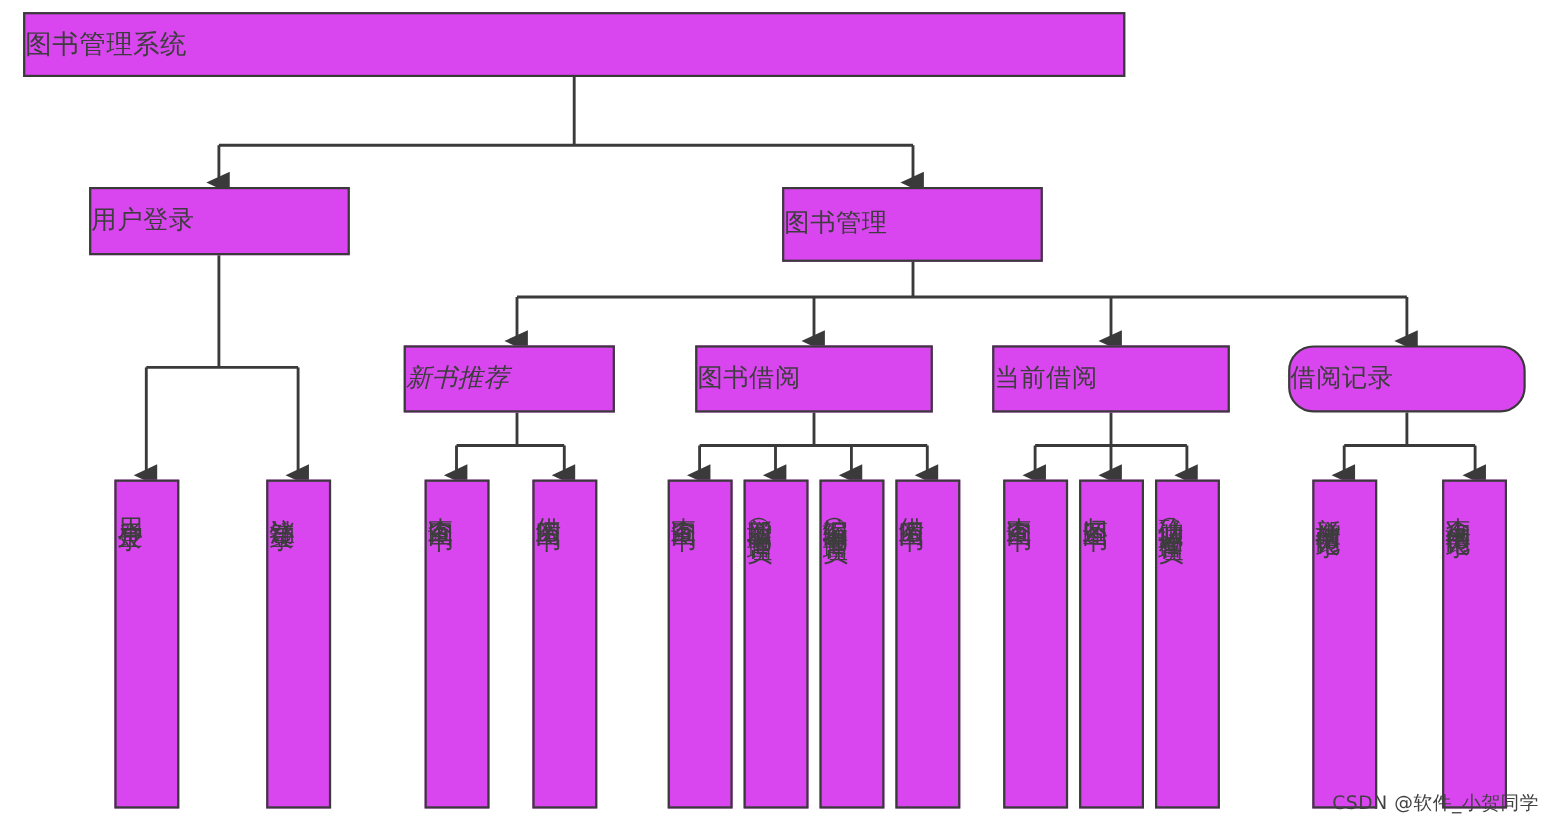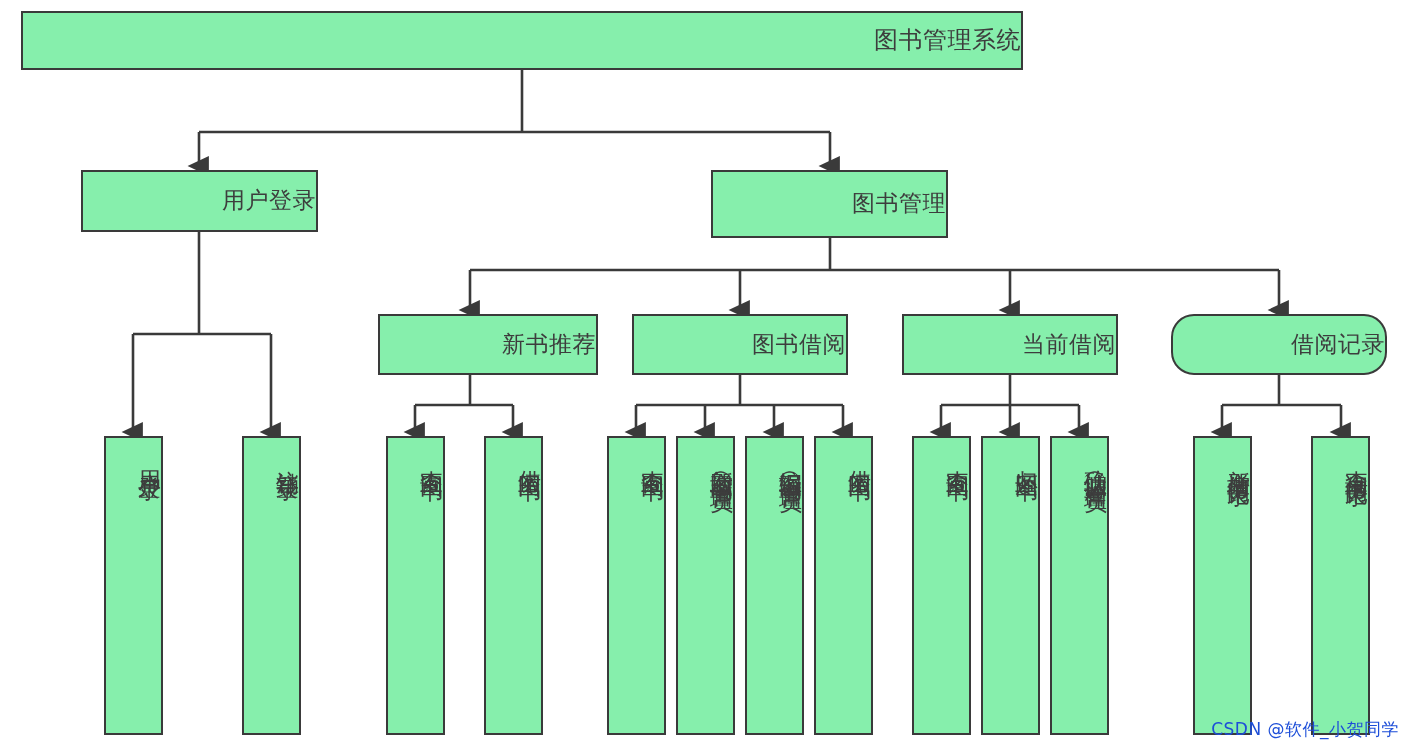--- a/index.html
+++ b/index.html
@@ -30,10 +30,10 @@
     position: absolute;
     box-sizing: border-box;
     border: 2.5px solid #3a3a3a;
-    background: #86efac;
+    background: #d946ef;
     display: flex;
     align-items: center;
-    justify-content: flex-end;
+    justify-content: flex-start;
     color: #3d3d3d;
     z-index: 2;
   }

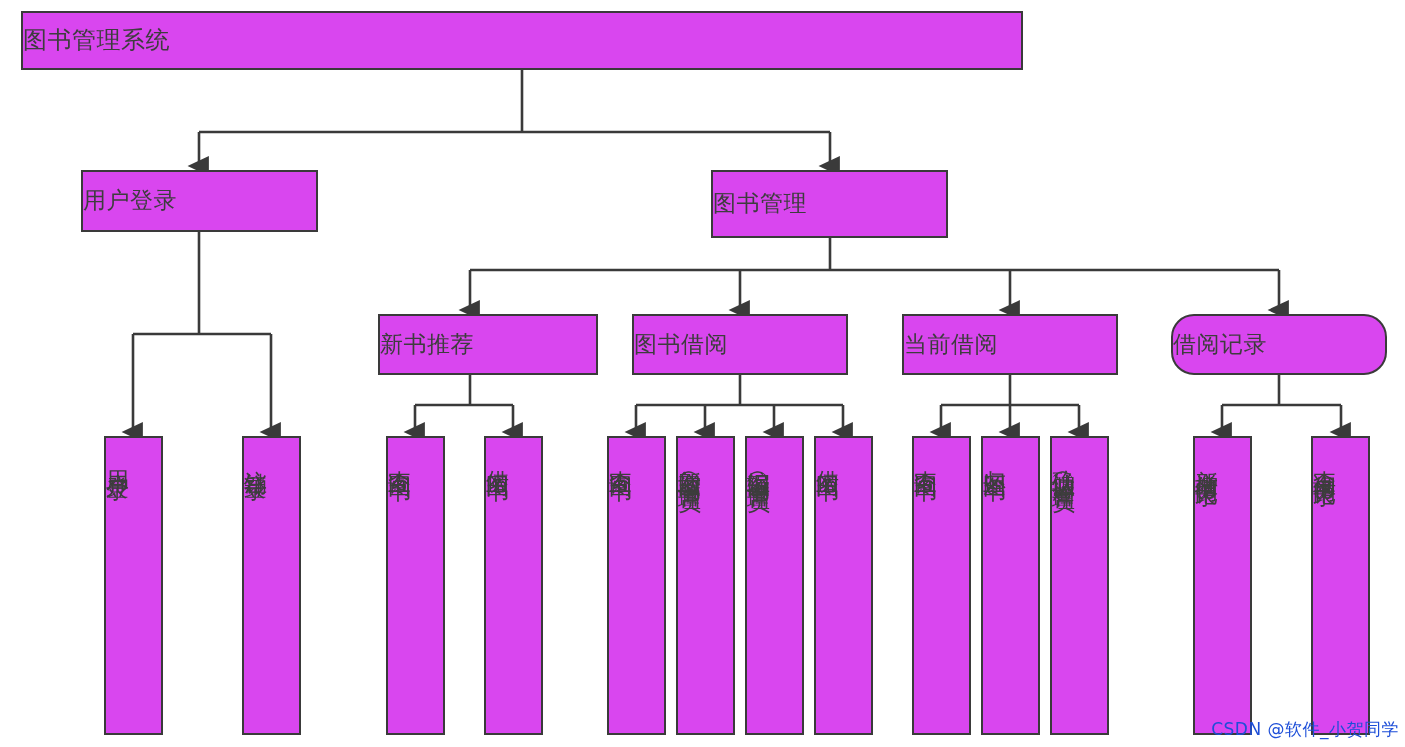--- a/index.html
+++ b/index.html
@@ -142,7 +142,7 @@
     <span class="node-label">图书管理</span>
   </div>
 
-  <div class="node h-node" style="left:378px; top:314px; width:220px; height:61px;">
+  <div class="node h-node" style="left:367px; top:314px; width:192px; height:61px;font-style:italic;">
     <span class="node-label">新书推荐</span>
   </div>
   <div class="node h-node" style="left:632px; top:314px; width:216px; height:61px;">

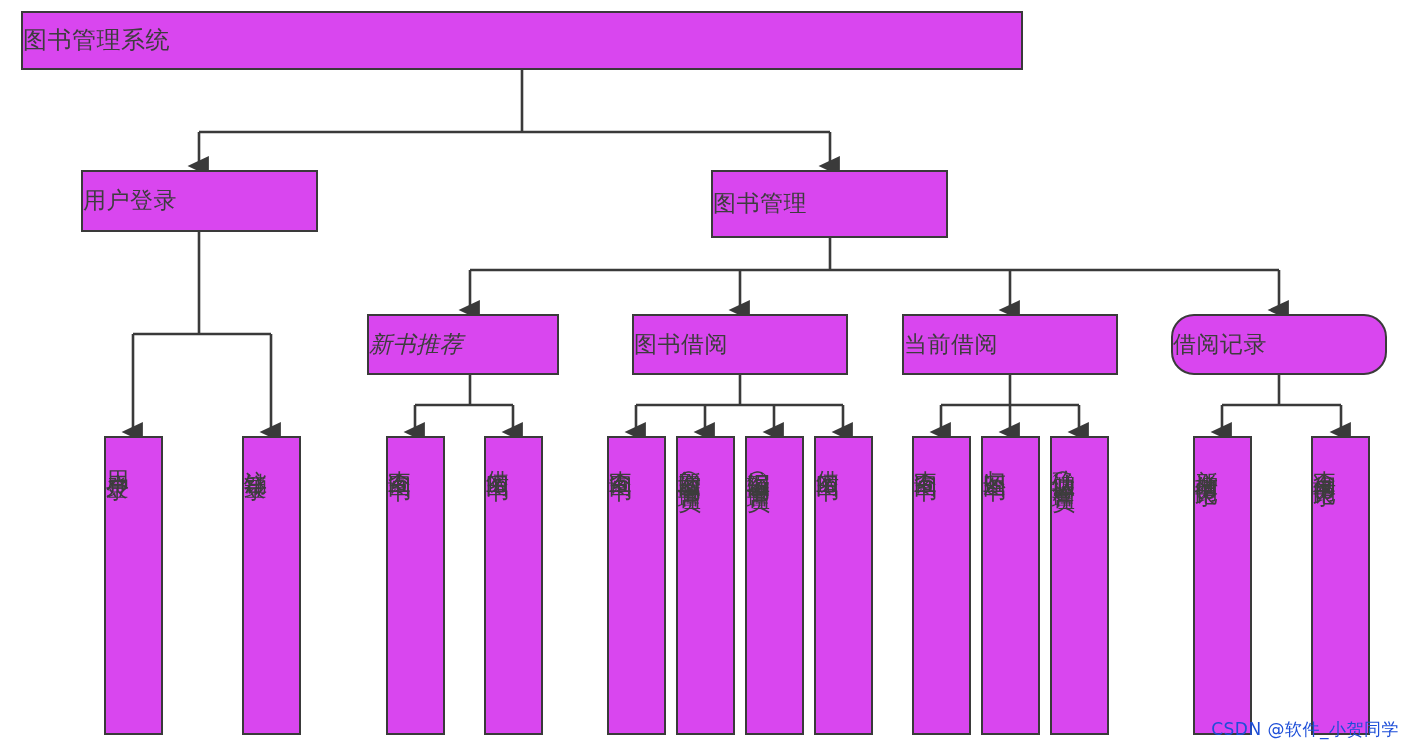--- a/index.html
+++ b/index.html
@@ -68,7 +68,7 @@
     right: 6px;
     bottom: 6px;
     font-size: 17px;
-    color: #1d4ed8;
+    color: #404040;
     letter-spacing: 0.5px;
     z-index: 3;
     white-space: nowrap;

